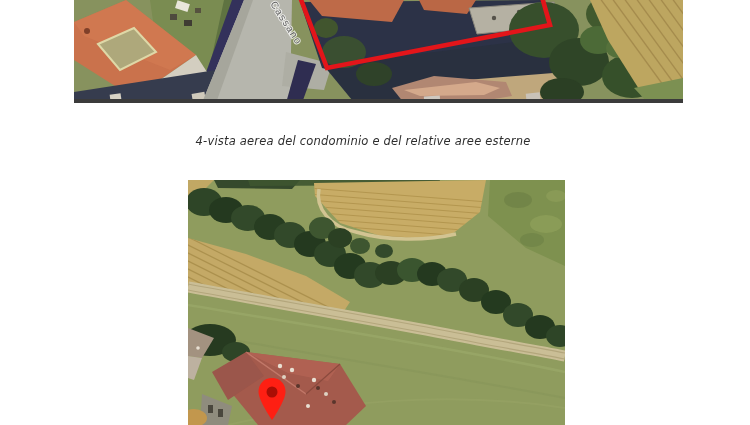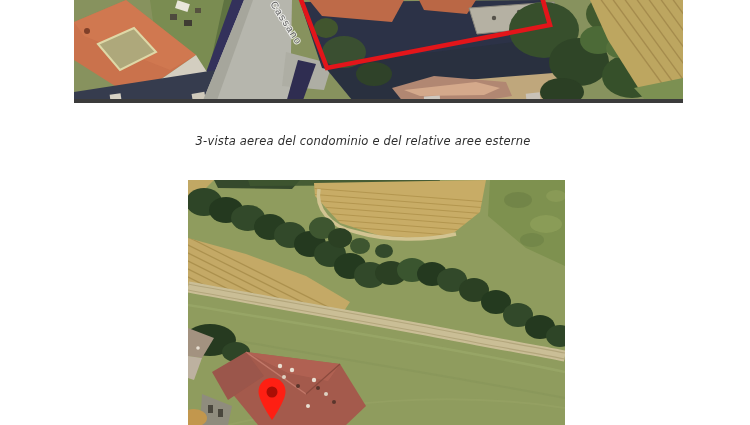--- a/index.html
+++ b/index.html
@@ -134,7 +134,7 @@
   </figure>
 
   <div class="caption">
-    <span>3-vista aerea  del condominio e del  relative aree esterne</span>
+    <span>4-vista aerea  del condominio e del  relative aree esterne</span>
   </div>
 
   <figure class="photo photo-bottom">

